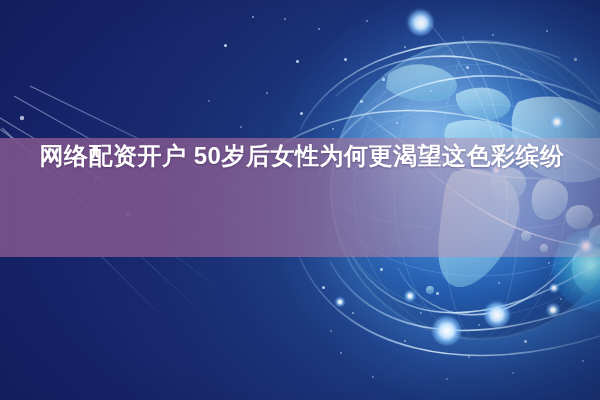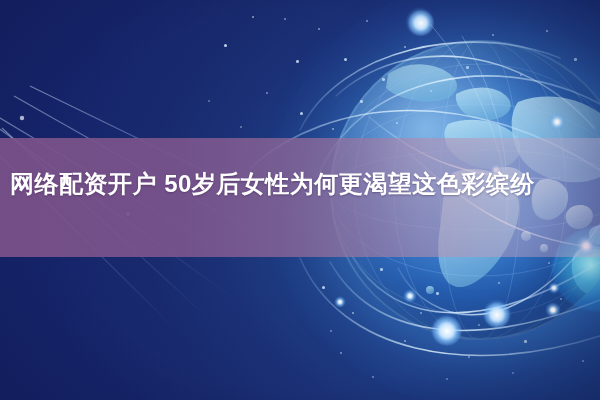--- a/index.html
+++ b/index.html
@@ -121,7 +121,7 @@
     width: 600px;
     height: 91px;
     display: flex;
-    flex-direction: column;
+    flex-direction: row;
     justify-content: center;
     box-sizing: border-box;
     padding: 0 6px;

